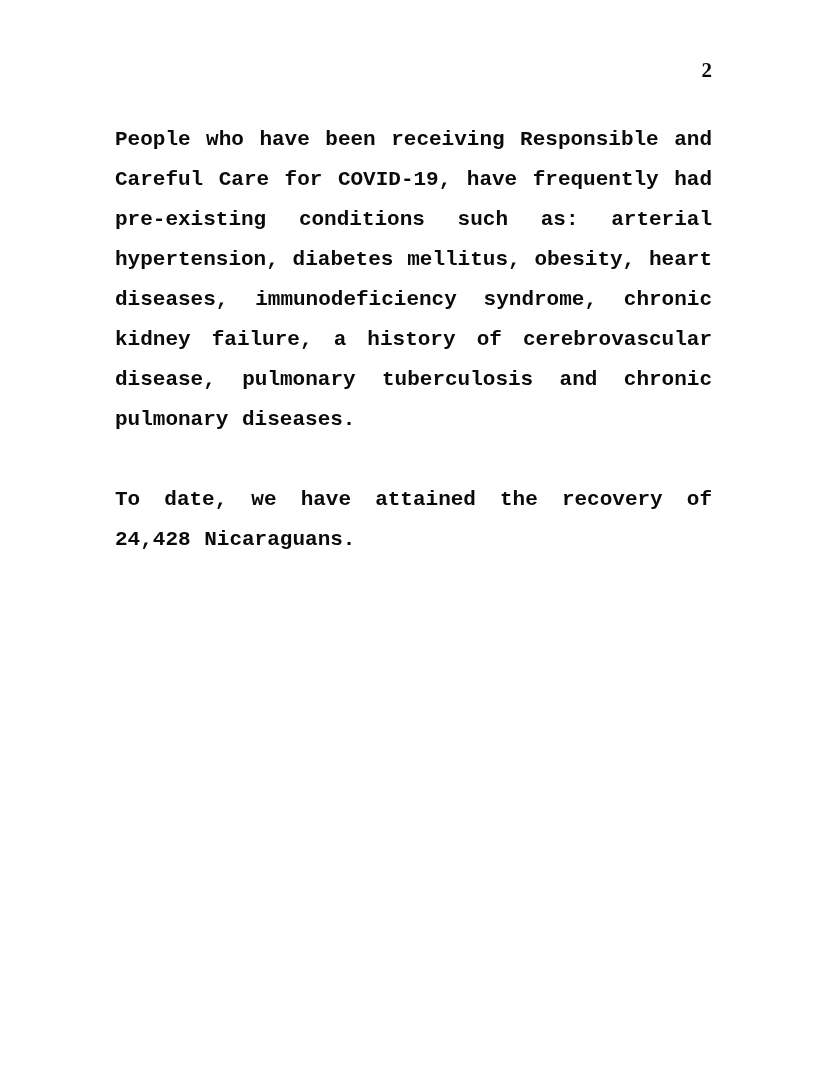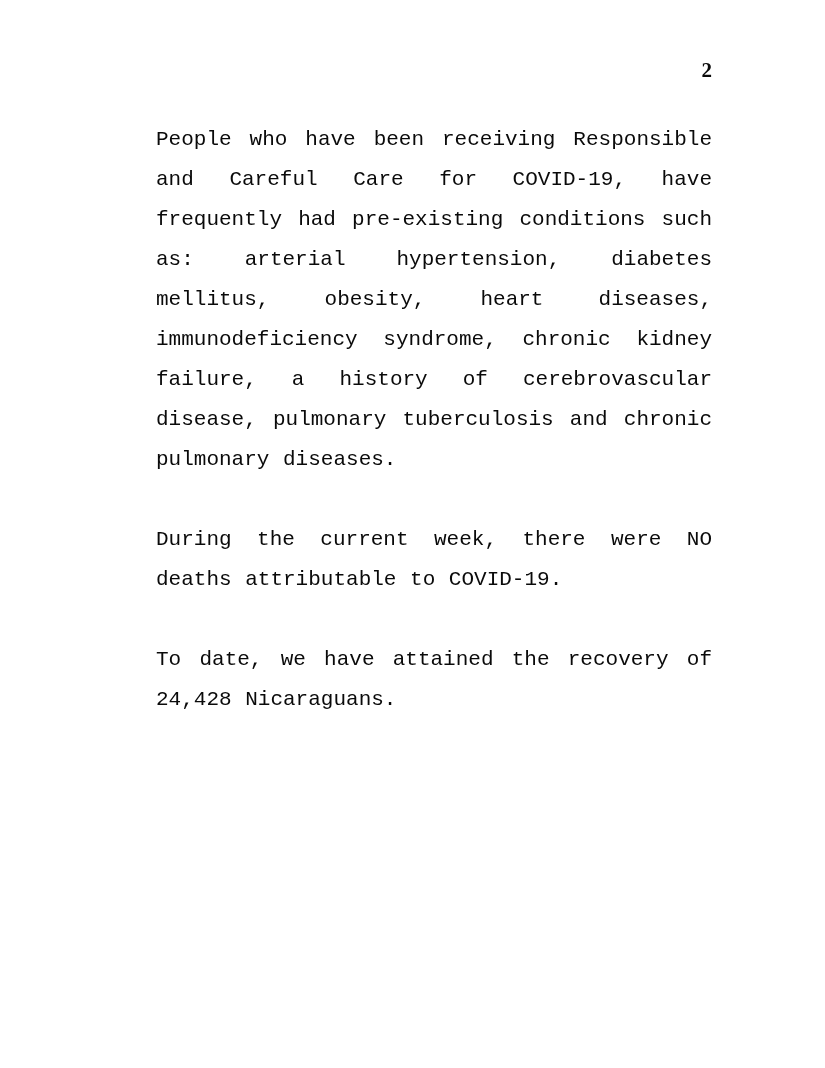--- a/index.html
+++ b/index.html
@@ -27,8 +27,7 @@
   }
   .body-text {
     font-family: "Liberation Mono", "DejaVu Sans Mono", monospace;
-    font-weight: 400;
-    margin-left: 41px;
+    font-weight: 700;
   }
   .para {
     font-size: 21px;

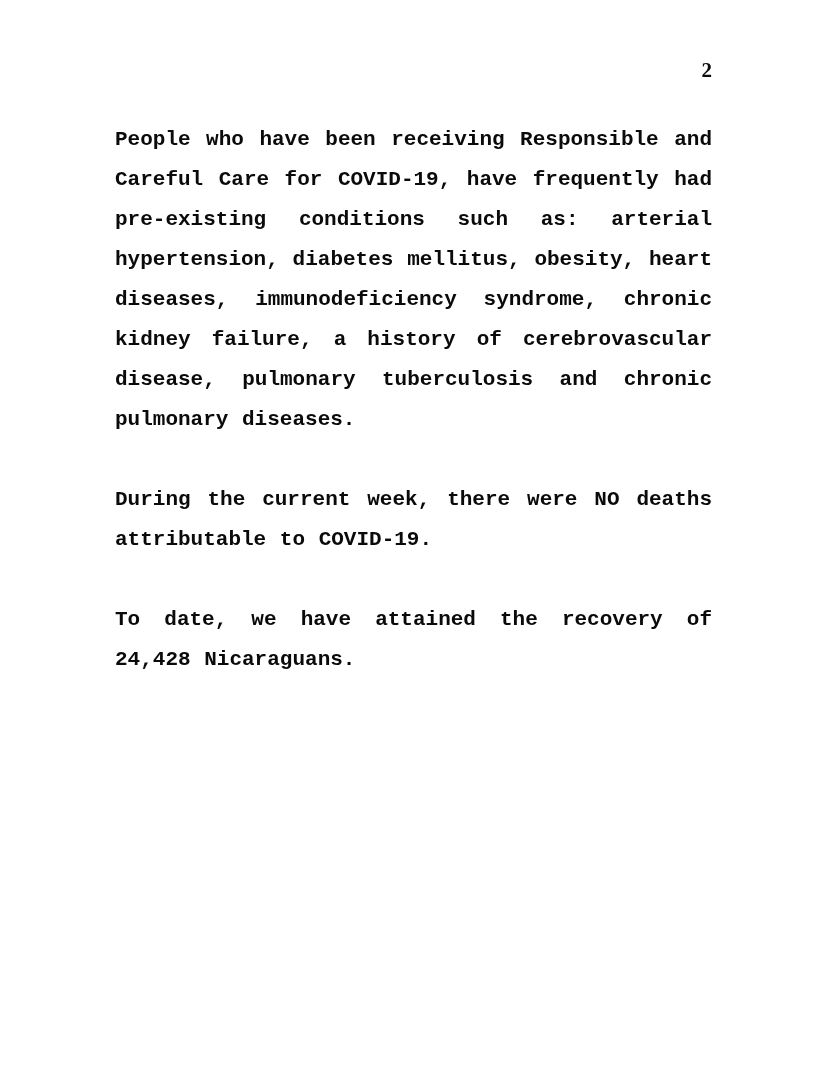--- a/index.html
+++ b/index.html
@@ -46,7 +46,6 @@
   <div class="body-text">
     <p class="para">People who have been receiving Responsible and Careful Care for COVID-19, have frequently had pre-existing conditions such as: arterial hypertension, diabetes mellitus, obesity, heart diseases, immunodeficiency syndrome, chronic kidney failure, a history of cerebrovascular disease, pulmonary tuberculosis and chronic pulmonary diseases.</p>
 
-    <p class="para">During the current week, there were NO deaths attributable to COVID-19.</p>
 
     <p class="para">To date, we have attained the recovery of 24,428 Nicaraguans.</p>
 

